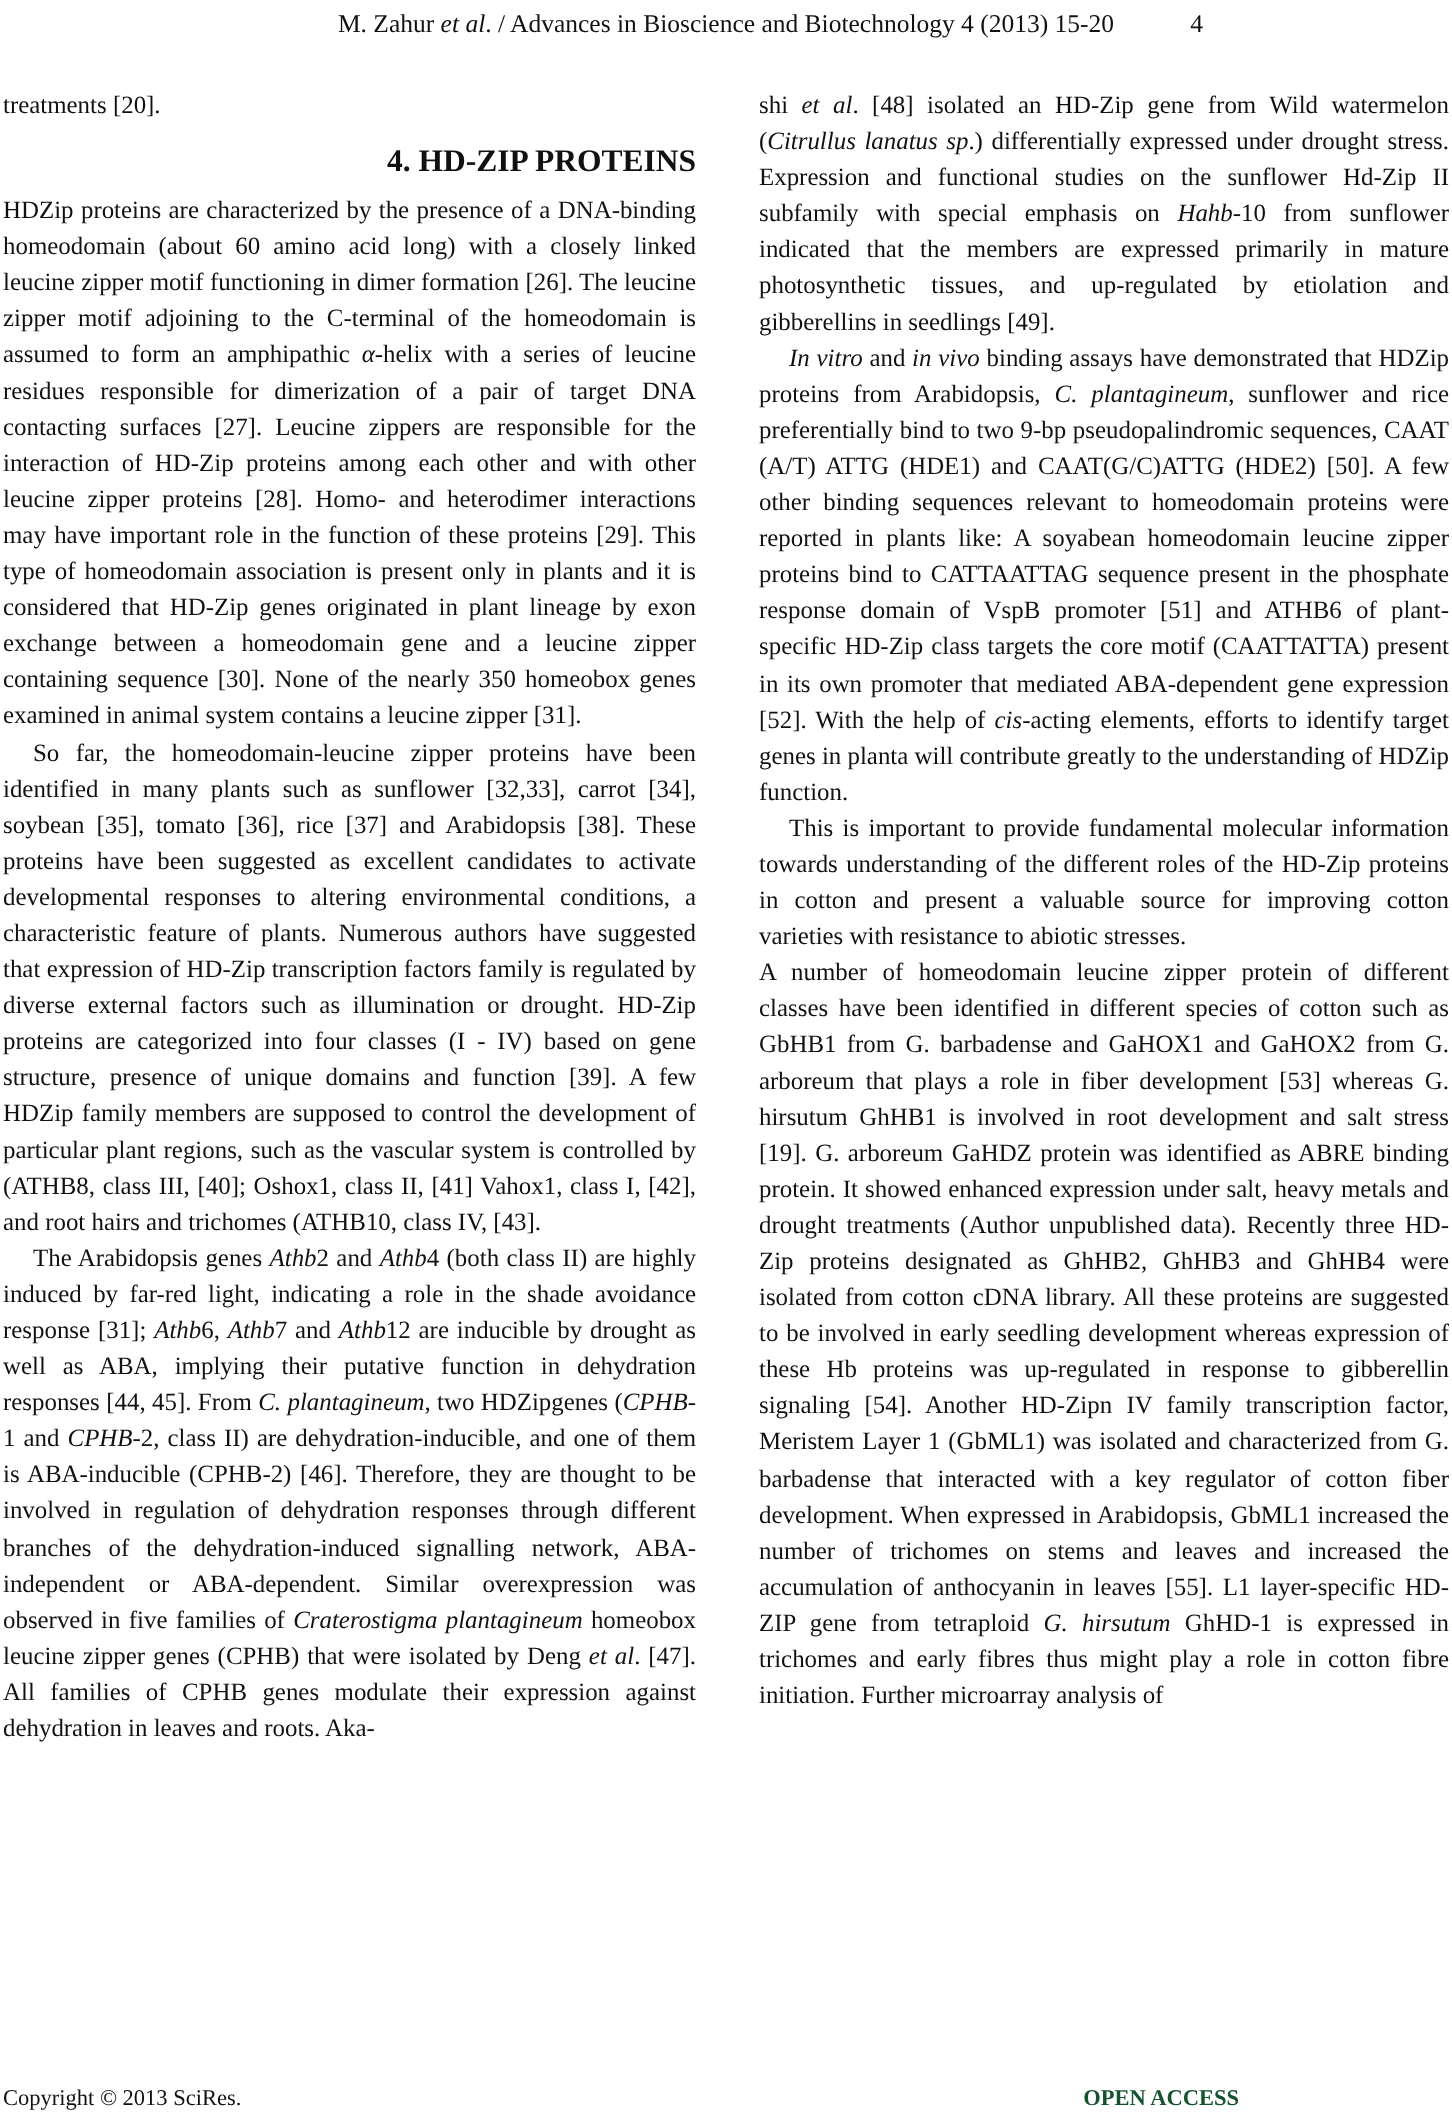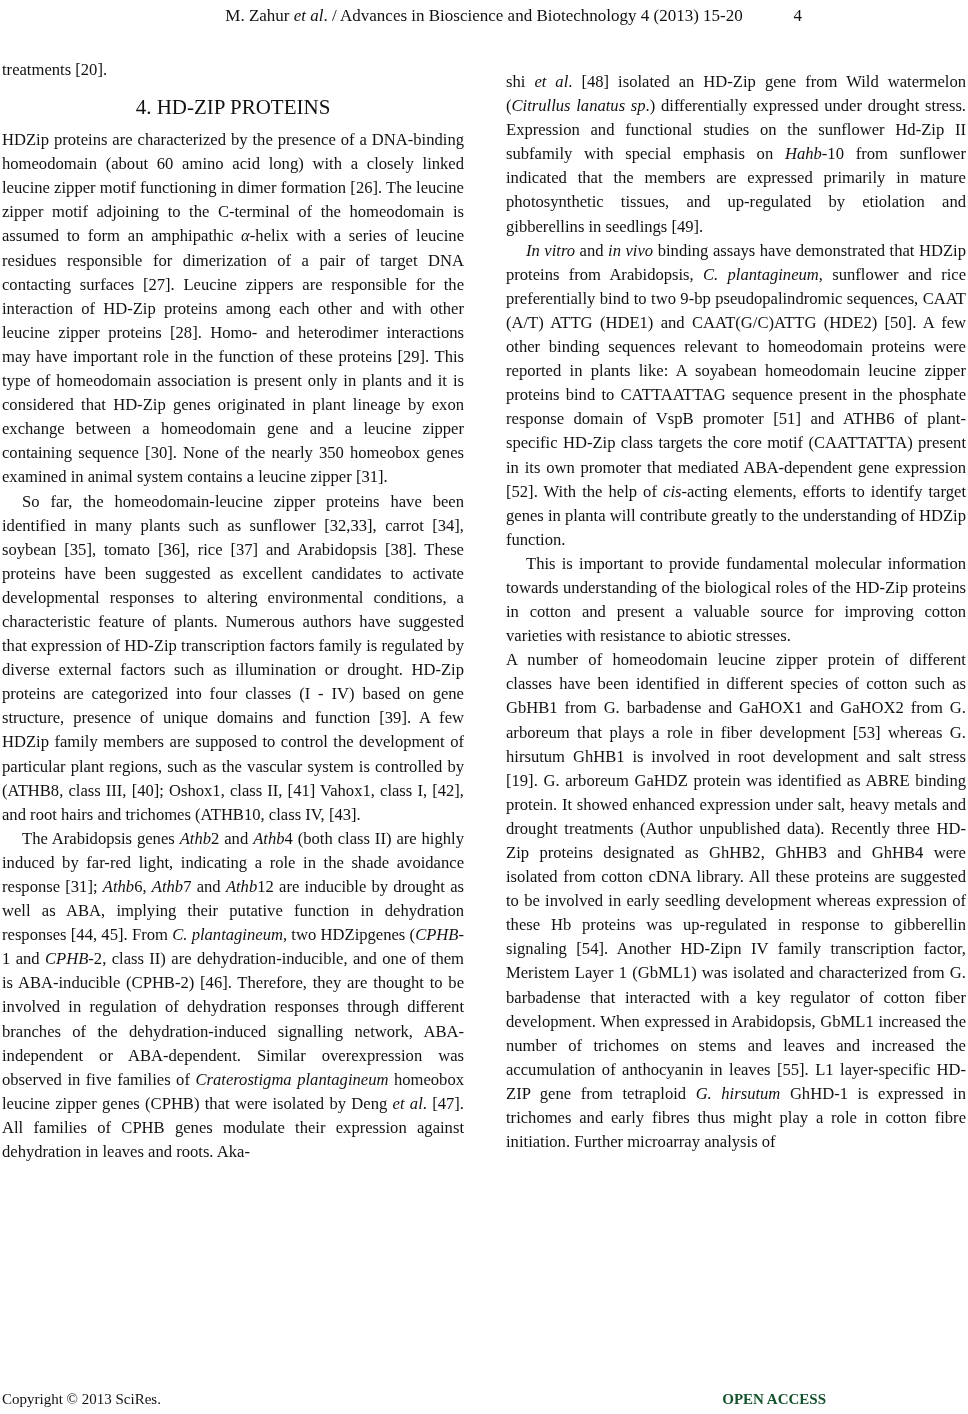--- a/index.html
+++ b/index.html
@@ -20,7 +20,7 @@
     text-align: justify; hyphens: none;
   }
   .col.left { left: 2px; width: 462px; }
-  .col.right { left: 506px; width: 460px; margin-top: 12px; }
+  .col.right { left: 506px; width: 460px; }
   .col p { margin: 0; }
   .col p.indent { text-indent: 20px; }
   .col h2 {

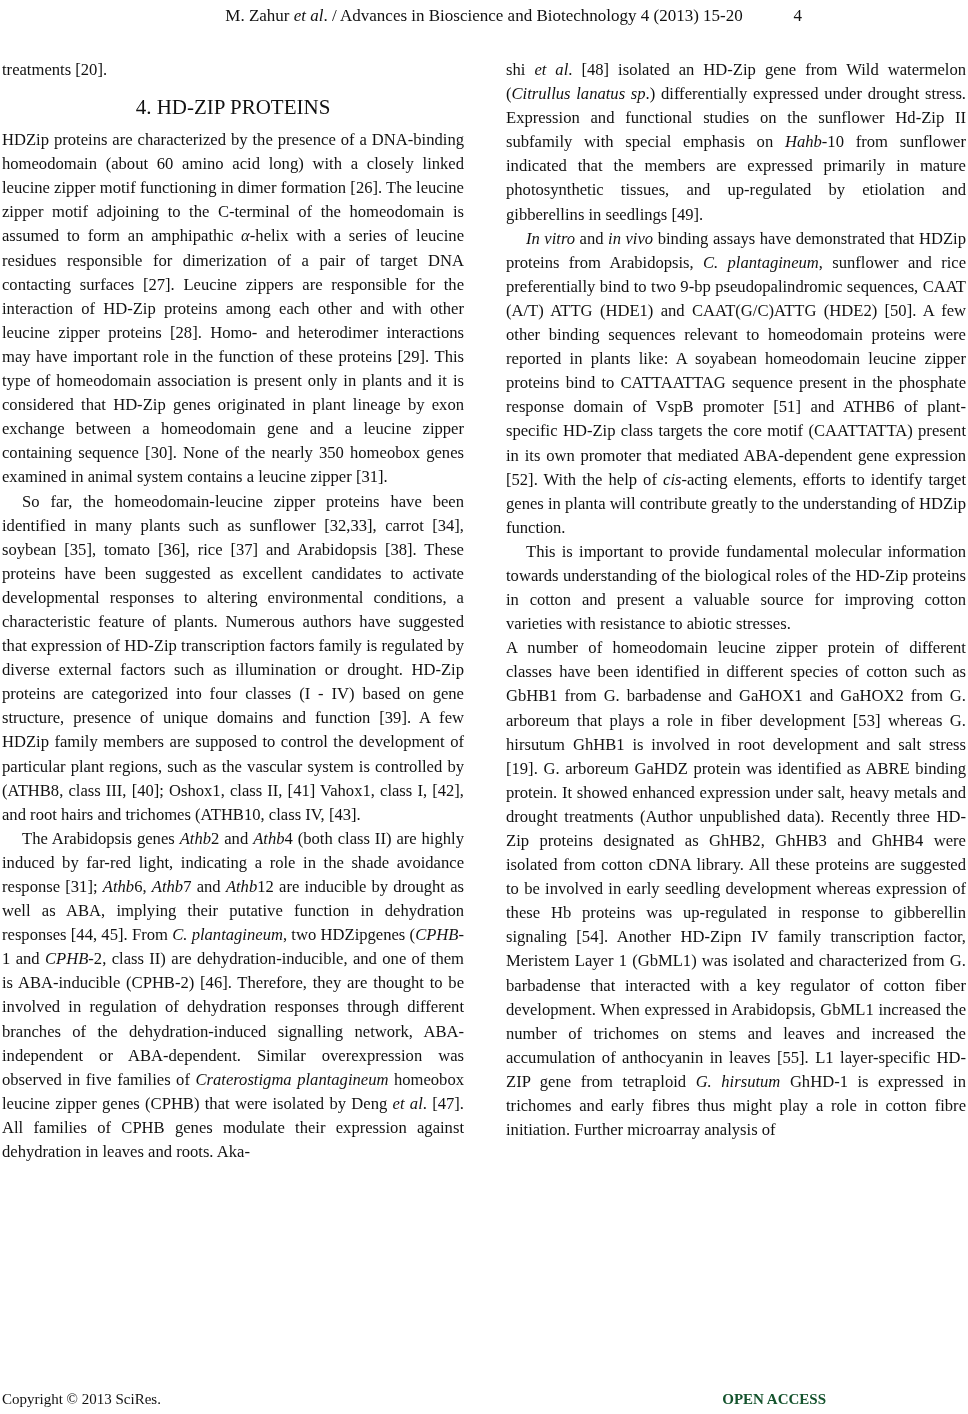--- a/index.html
+++ b/index.html
@@ -25,8 +25,8 @@
   .col p.indent { text-indent: 20px; }
   .col h2 {
     font-family: "Liberation Serif", "DejaVu Serif", serif;
-    font-size: 21px; font-weight: normal; line-height: 26px;
-    margin: 12px 0 8px 0; text-align: center;
+    font-size: 21px; font-weight: bold; line-height: 26px;
+    margin: 12px 0 8px 0; text-align: right;
   }
   .col h2.sec5 { margin: 14px 0 8px 0; }
   .seg-italic { font-style: italic; }

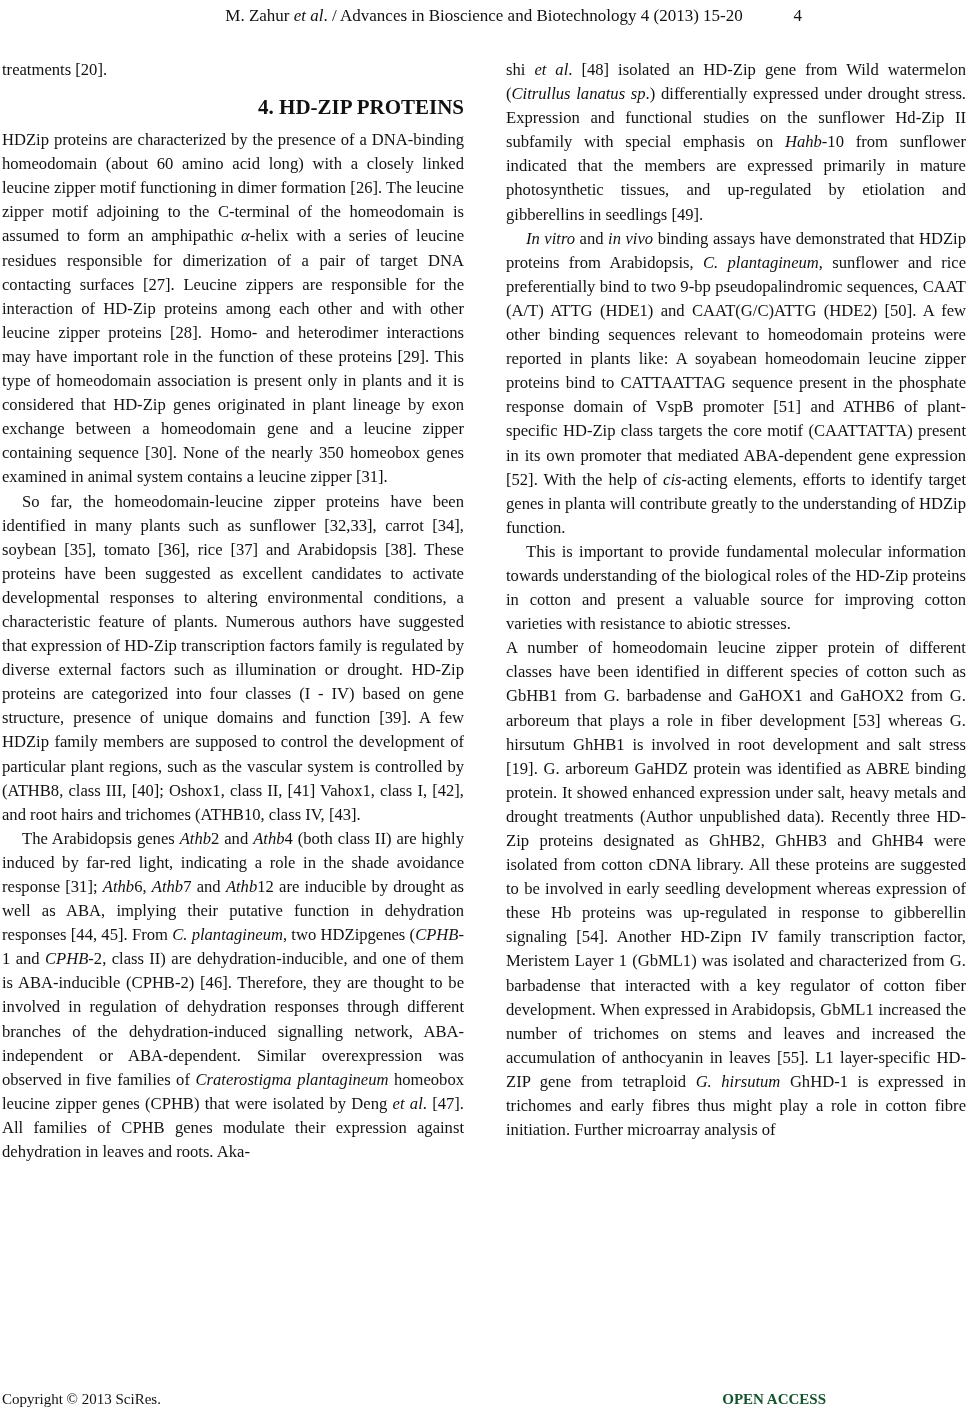--- a/index.html
+++ b/index.html
@@ -57,7 +57,7 @@
 <div class="col right" id="right-col">
     <p><span>shi </span><span class="seg-italic">et al</span><span>. [48] isolated an HD-Zip gene from Wild watermelon (</span><span class="seg-italic">Citrullus lanatus sp</span><span>.) differentially expressed under drought stress. Expression and functional studies on the sunflower Hd-Zip II subfamily with special emphasis on </span><span class="seg-italic">Hahb</span><span>-10 from sunflower indicated that the members are expressed primarily in mature photosynthetic tissues, and up-regulated by etiolation and gibberellins in seedlings [49].</span></p>
     <p class="indent"><span class="seg-italic">In vitro</span><span> and </span><span class="seg-italic">in vivo</span><span> binding assays have demonstrated that HDZip proteins from Arabidopsis, </span><span class="seg-italic">C. plantagineum</span><span>, sunflower and rice preferentially bind to two 9-bp pseudopalindromic sequences, CAAT (A/T) ATTG (HDE1) and CAAT(G/C)ATTG (HDE2) [50]. A few other binding sequences relevant to homeodomain proteins were reported in plants like: A soyabean homeodomain leucine zipper proteins bind to CATTAATTAG sequence present in the phosphate response domain of VspB promoter [51] and ATHB6 of plant-specific HD-Zip class targets the core motif (CAATTATTA) present in its own promoter that mediated ABA-dependent gene expression [52]. With the help of </span><span class="seg-italic">cis</span><span>-acting elements, efforts to identify target genes in planta will contribute greatly to the understanding of HDZip function.</span></p>
-    <p class="indent"><span>This is important to provide fundamental molecular information towards understanding of the biological roles of the HD-Zip proteins in cotton and present a valuable source for improving cotton varieties with resistance to abiotic stresses.</span></p>
+    <p class="indent"><span>This is important to provide fundamental molecular information towards understanding of the different roles of the HD-Zip proteins in cotton and present a valuable source for improving cotton varieties with resistance to abiotic stresses.</span></p>
     <p><span>A number of homeodomain leucine zipper protein of different classes have been identified in different species of cotton such as GbHB1 from G. barbadense and GaHOX1 and GaHOX2 from G. arboreum that plays a role in fiber development [53] whereas G. hirsutum GhHB1 is involved in root development and salt stress [19]. G. arboreum GaHDZ protein was identified as ABRE binding protein. It showed enhanced expression under salt, heavy metals and drought treatments (Author unpublished data). Recently three HD-Zip proteins designated as GhHB2, GhHB3 and GhHB4 were isolated from cotton cDNA library. All these proteins are suggested to be involved in early seedling development whereas expression of these Hb proteins was up-regulated in response to gibberellin signaling [54]. Another HD-Zipn IV family transcription factor, Meristem Layer 1 (GbML1) was isolated and characterized from G. barbadense that interacted with a key regulator of cotton fiber development. When expressed in Arabidopsis, GbML1 increased the number of trichomes on stems and leaves and increased the accumulation of anthocyanin in leaves [55]. L1 layer-specific HD-ZIP gene from tetraploid </span><span class="seg-italic">G. hirsutum</span><span> GhHD-1 is expressed in trichomes and early fibres thus might play a role in cotton fibre initiation. Further microarray analysis of</span></p>
   </div>
 

